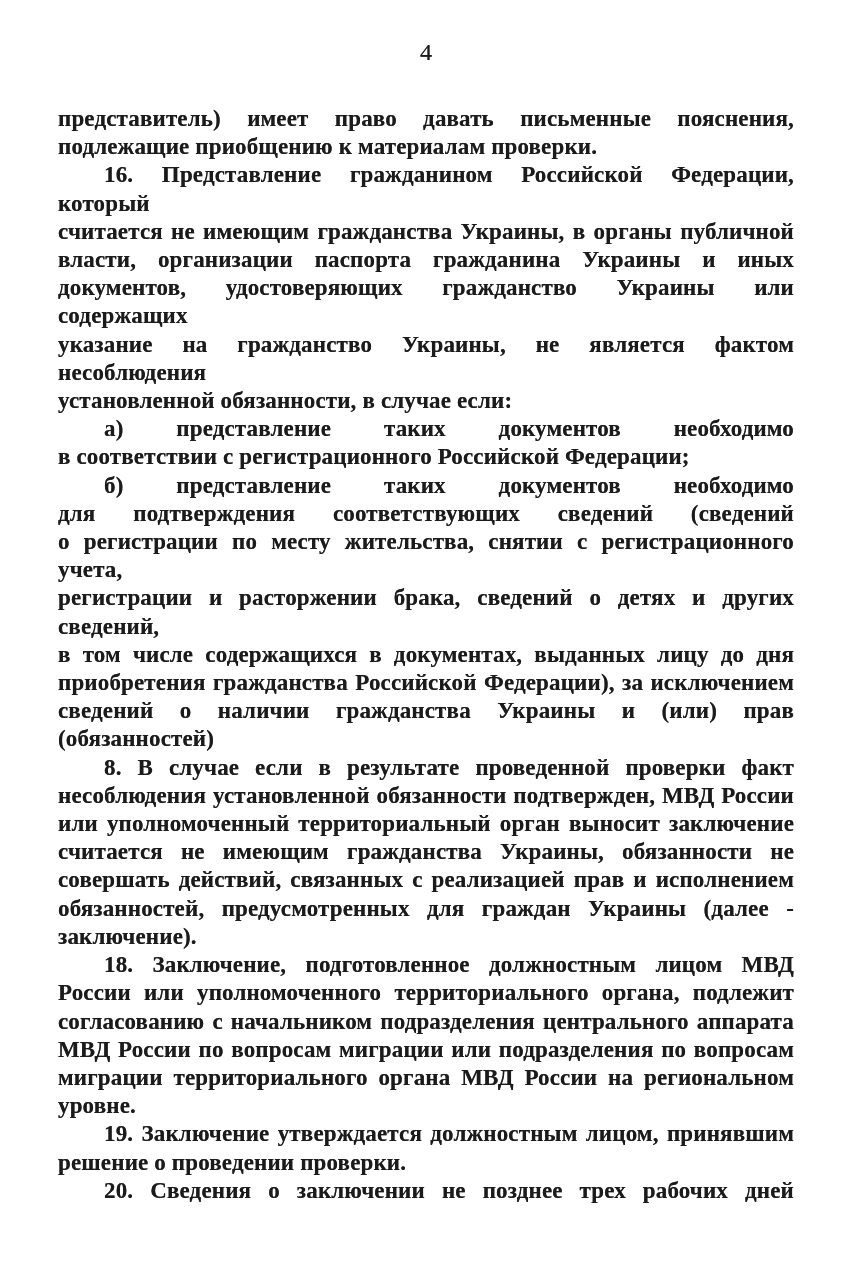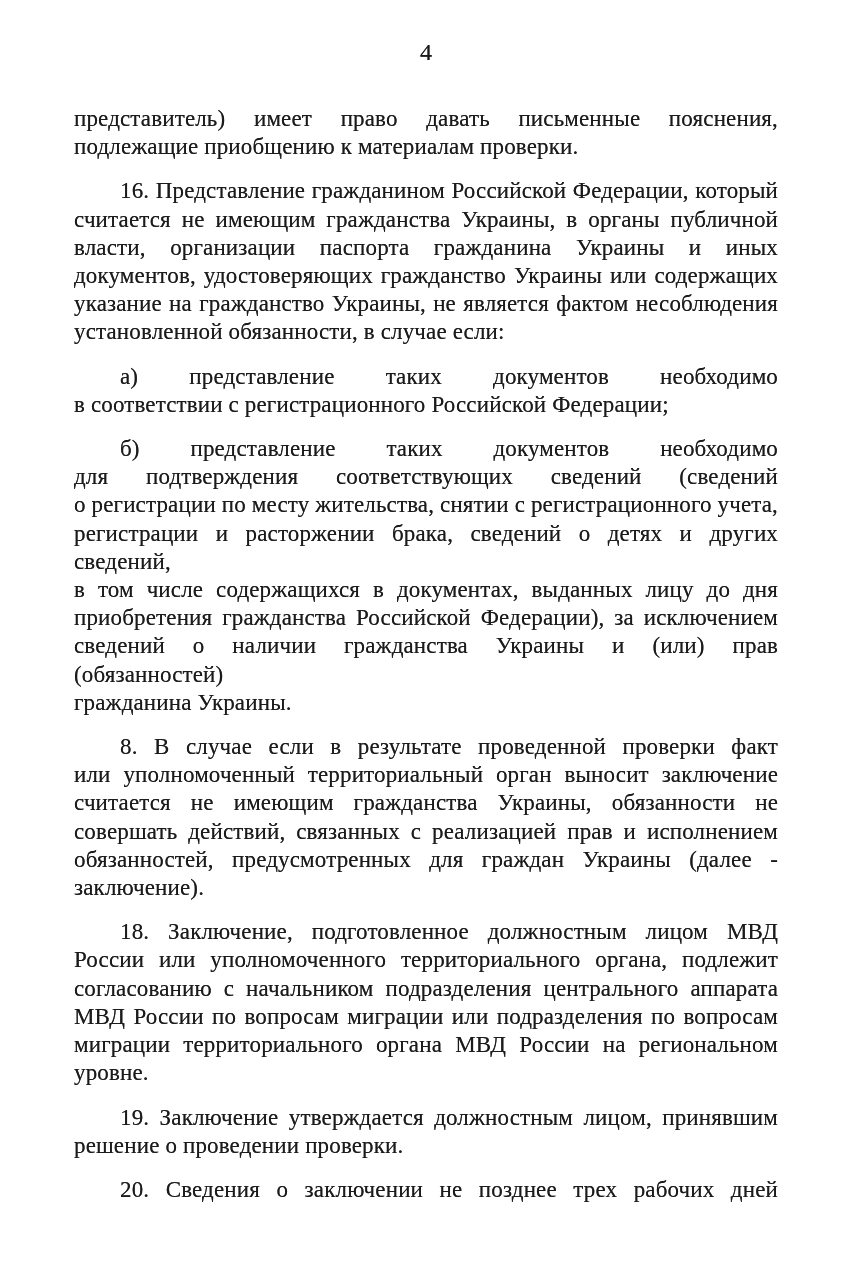--- a/index.html
+++ b/index.html
@@ -35,7 +35,7 @@
     text-shadow: 0 0 0.5px rgba(0,0,0,0.65);
   }
 
-  .para { margin: 16px; }
+  .para { margin: 0; font-weight: bold; }
 
   
   .line {

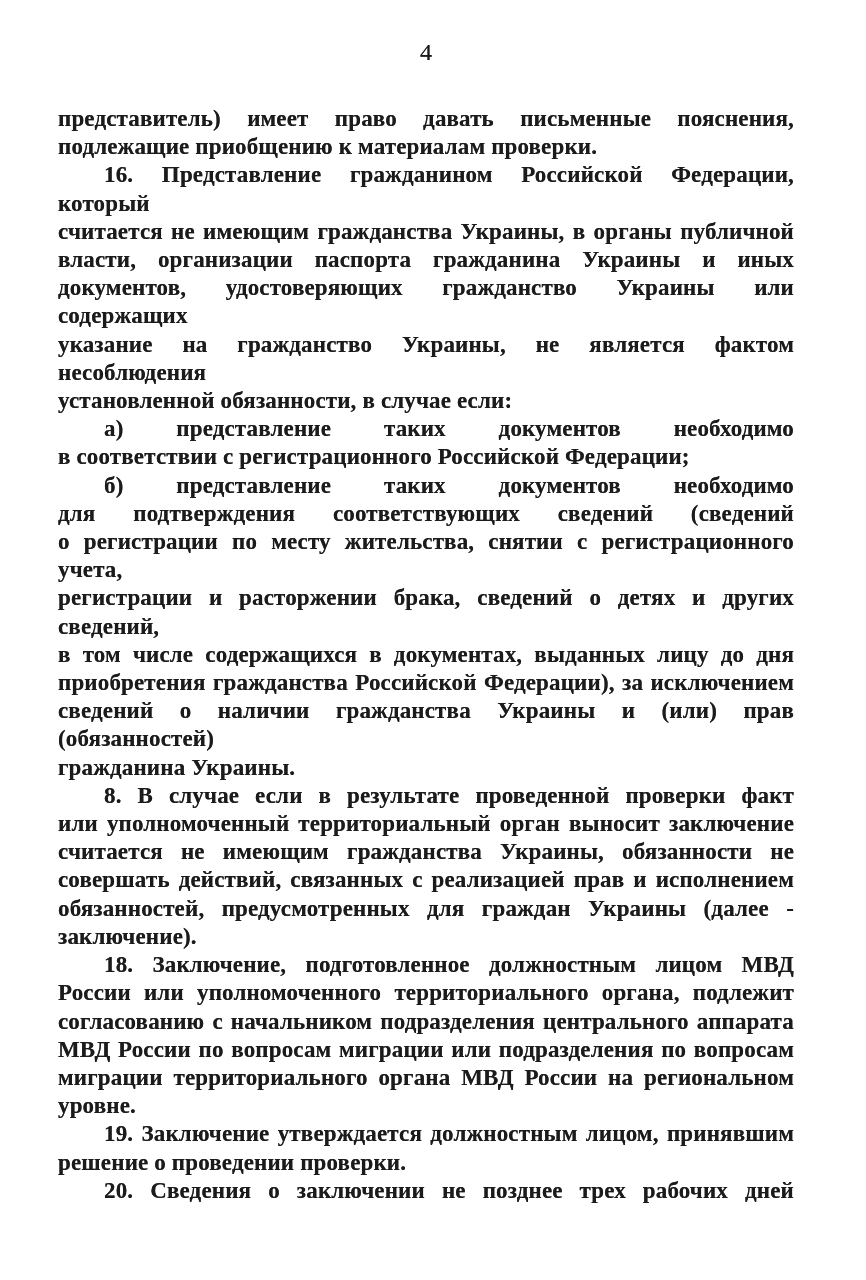--- a/index.html
+++ b/index.html
@@ -82,7 +82,6 @@
         <div class="line">в том числе содержащихся в документах, выданных лицу до дня</div>
         <div class="line">приобретения гражданства Российской Федерации), за исключением</div>
         <div class="line">сведений о наличии гражданства Украины и (или) прав (обязанностей)</div>
-        <div class="line last">гражданина Украины.</div>
       </div>
       <div class="para">
         <div class="line indent">8. В случае если в результате проведенной проверки факт</div>

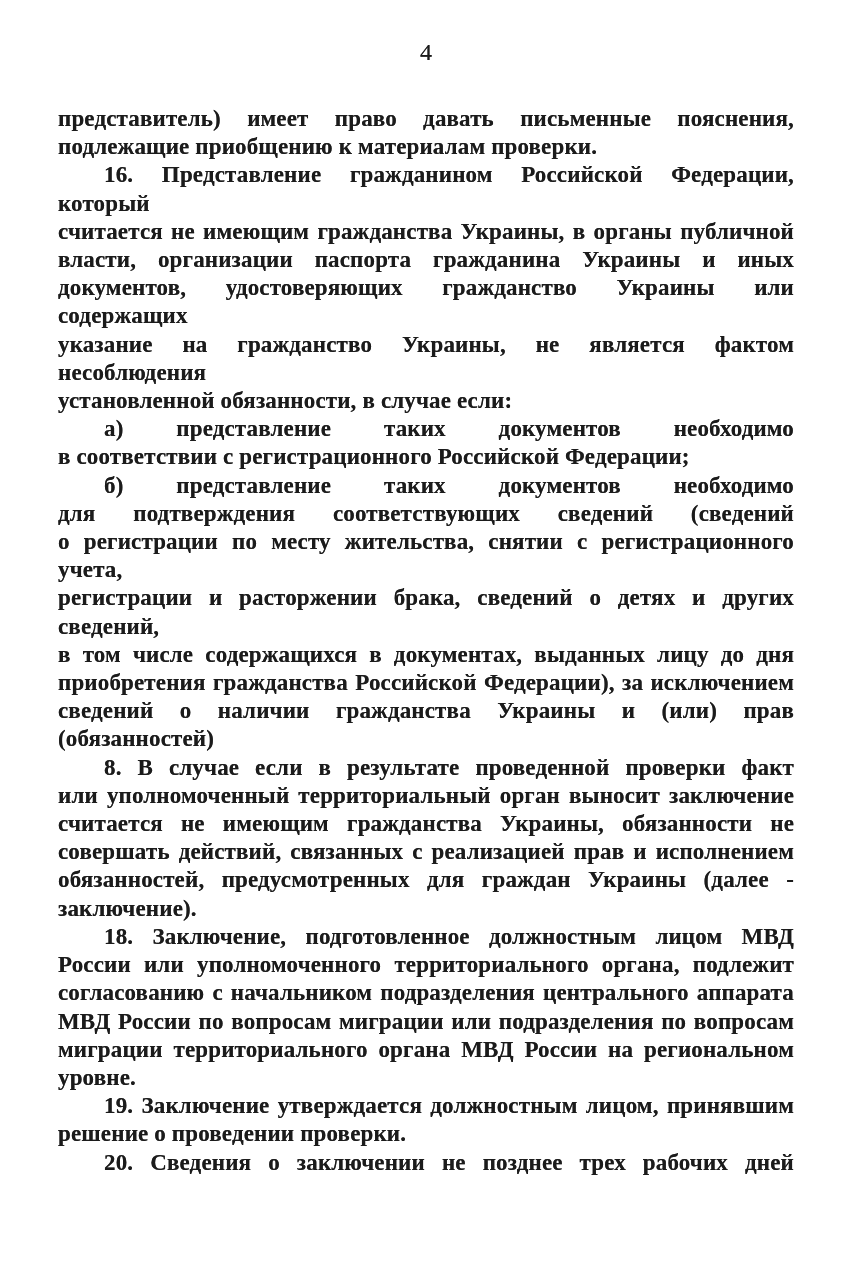--- a/index.html
+++ b/index.html
@@ -85,6 +85,7 @@
       </div>
       <div class="para">
         <div class="line indent">8. В случае если в результате проведенной проверки факт</div>
+        <div class="line">несоблюдения установленной обязанности подтвержден, МВД России</div>
         <div class="line">или уполномоченный территориальный орган выносит заключение</div>
         <div class="line">считается не имеющим гражданства Украины, обязанности не</div>
         <div class="line">совершать действий, связанных с реализацией прав и исполнением</div>

